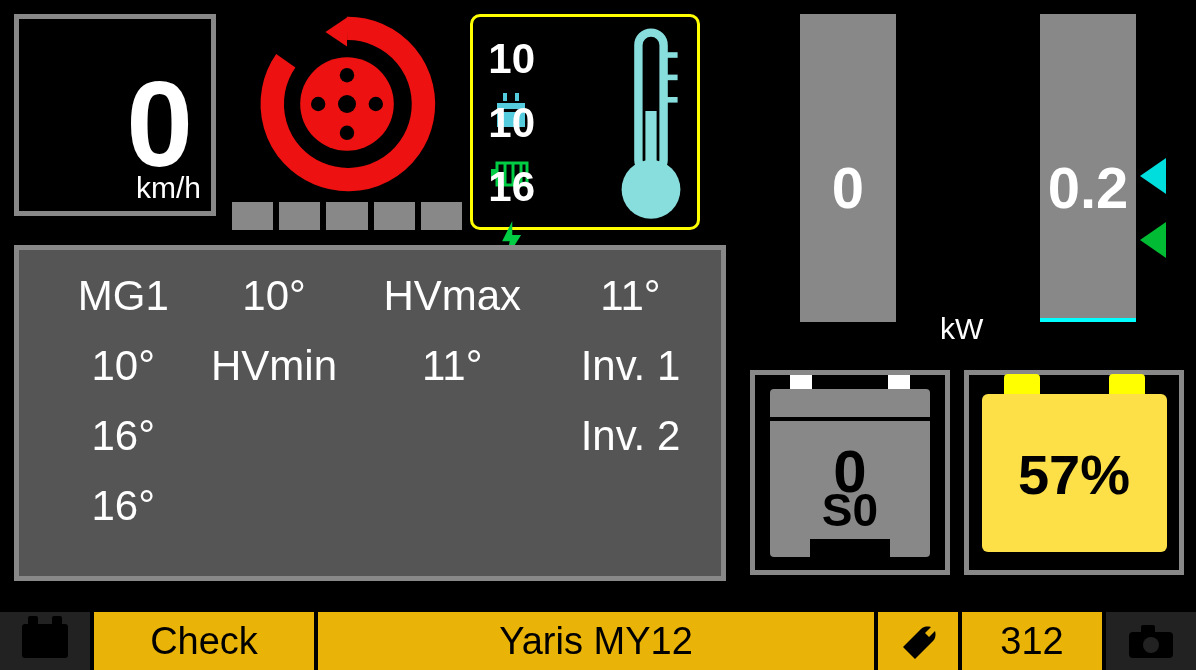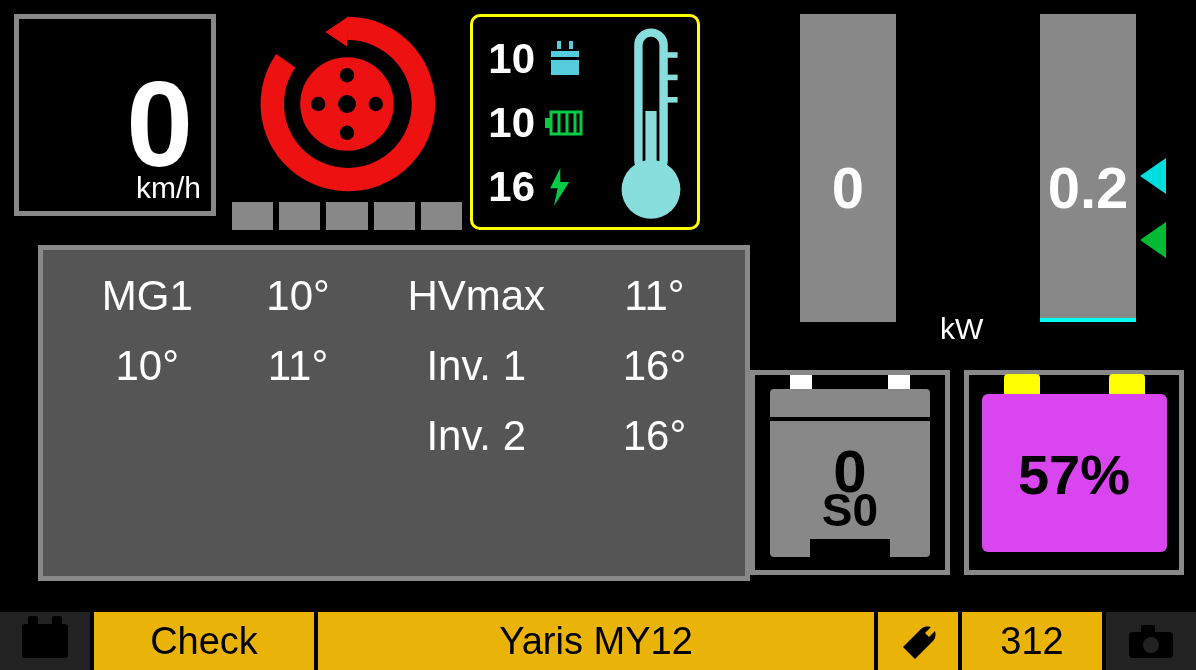--- a/index.html
+++ b/index.html
@@ -35,7 +35,7 @@
 }
 .temp-row {
   position: absolute; left: 14px; display: flex; align-items: center; gap: 10px;
-  font-size: 42px; font-weight: bold; color: #fff;
+  font-size: 42px; font-weight: bold; color: #fff; flex-direction: column;
 }
 .temp-row .num { width: 48px; text-align: right; }
 

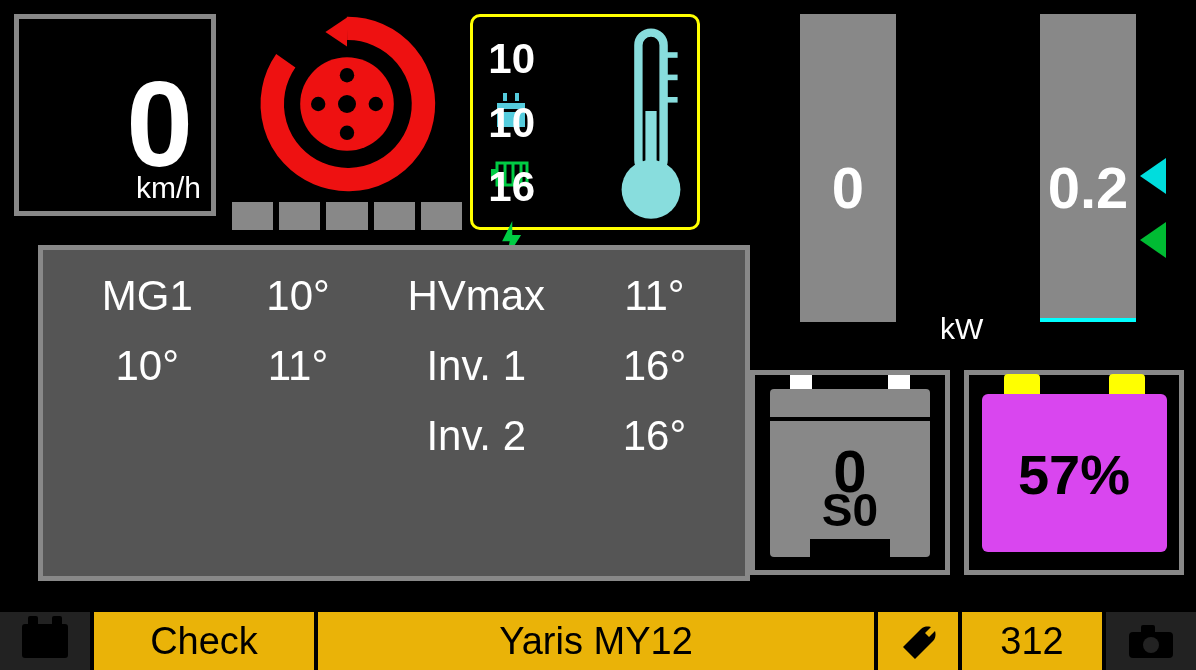--- a/index.html
+++ b/index.html
@@ -46,7 +46,6 @@
   padding: 22px 22px; display: grid;
   grid-template-columns: 1.2fr 1fr 1.6fr 1fr; row-gap: 22px;
   align-content: start;
-  margin-left: 24px;
 }
 .data-panel > div { white-space: nowrap; }
 .data-panel .lbl { text-align: center; }

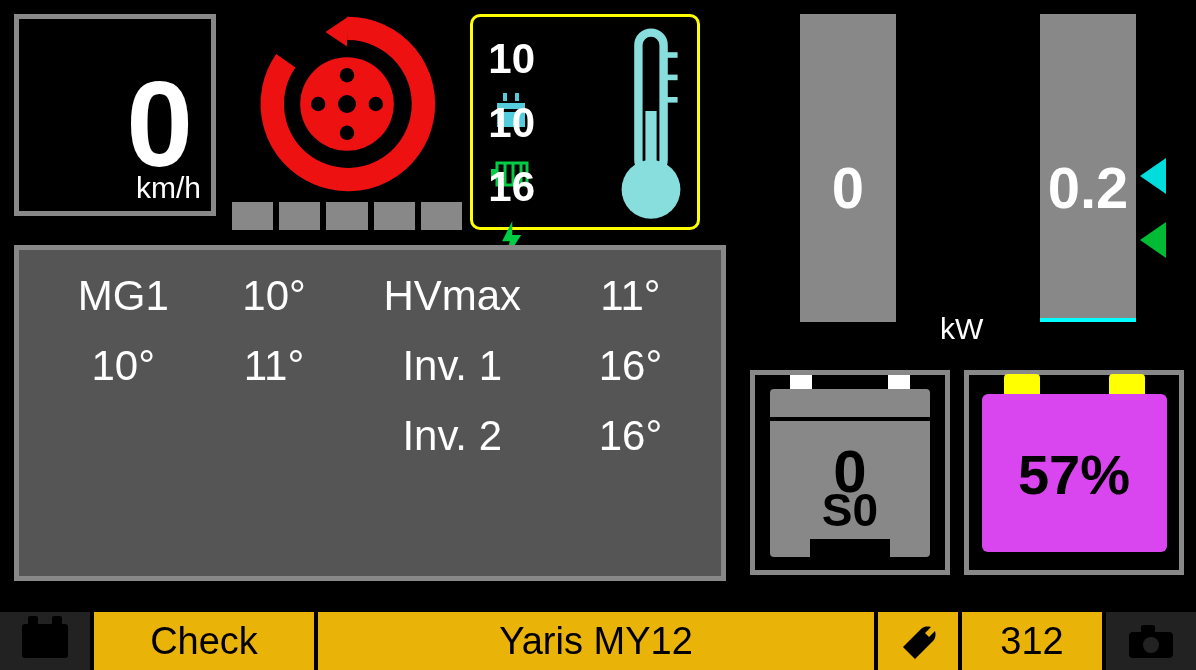--- a/index.html
+++ b/index.html
@@ -198,6 +198,7 @@
   <div class="val">11°</div>
 
   <div class="val">10°</div>
+  <div class="lbl">HVmin</div>
   <div class="val">11°</div>
 
   <div class="lbl">Inv. 1</div>

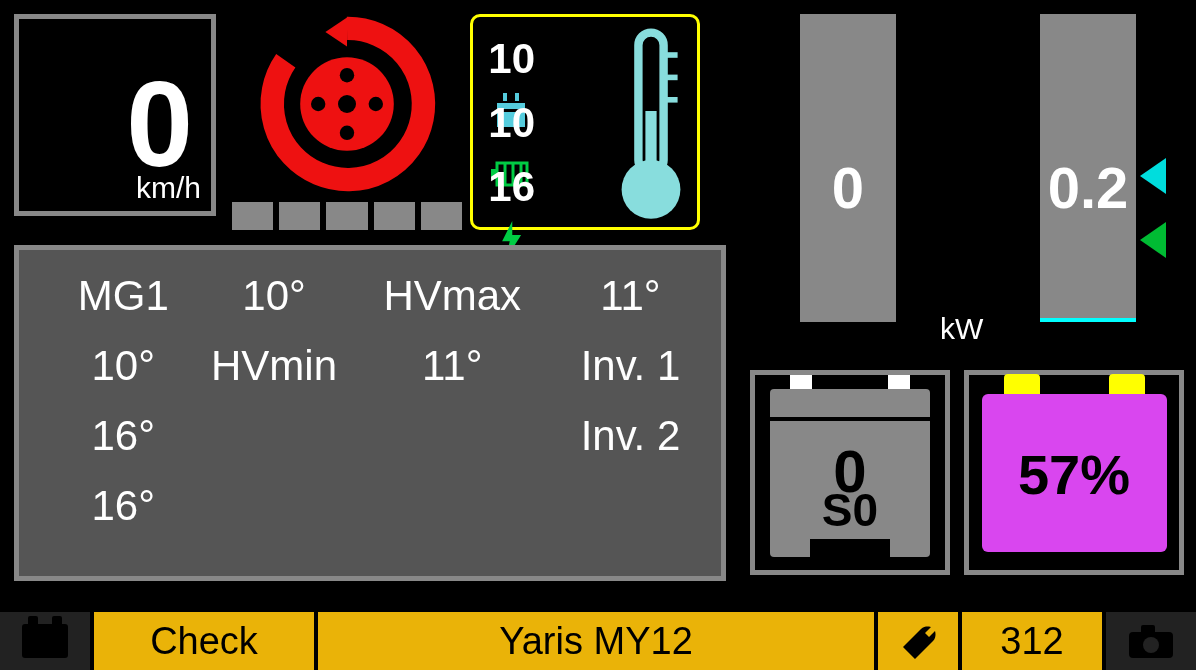--- a/index.html
+++ b/index.html
@@ -100,7 +100,7 @@
   display: flex; align-items: center; justify-content: center;
 }
 .battery-inner {
-  width: 185px; height: 158px; background: #d946ef; position: relative; border-radius: 6px;
+  width: 185px; height: 158px; background: #fde047; position: relative; border-radius: 6px;
 }
 .battery-inner::before, .battery-inner::after {
   content: ''; position: absolute; top: -20px; width: 36px; height: 20px; background: #ff0; border-radius: 4px 4px 0 0;

